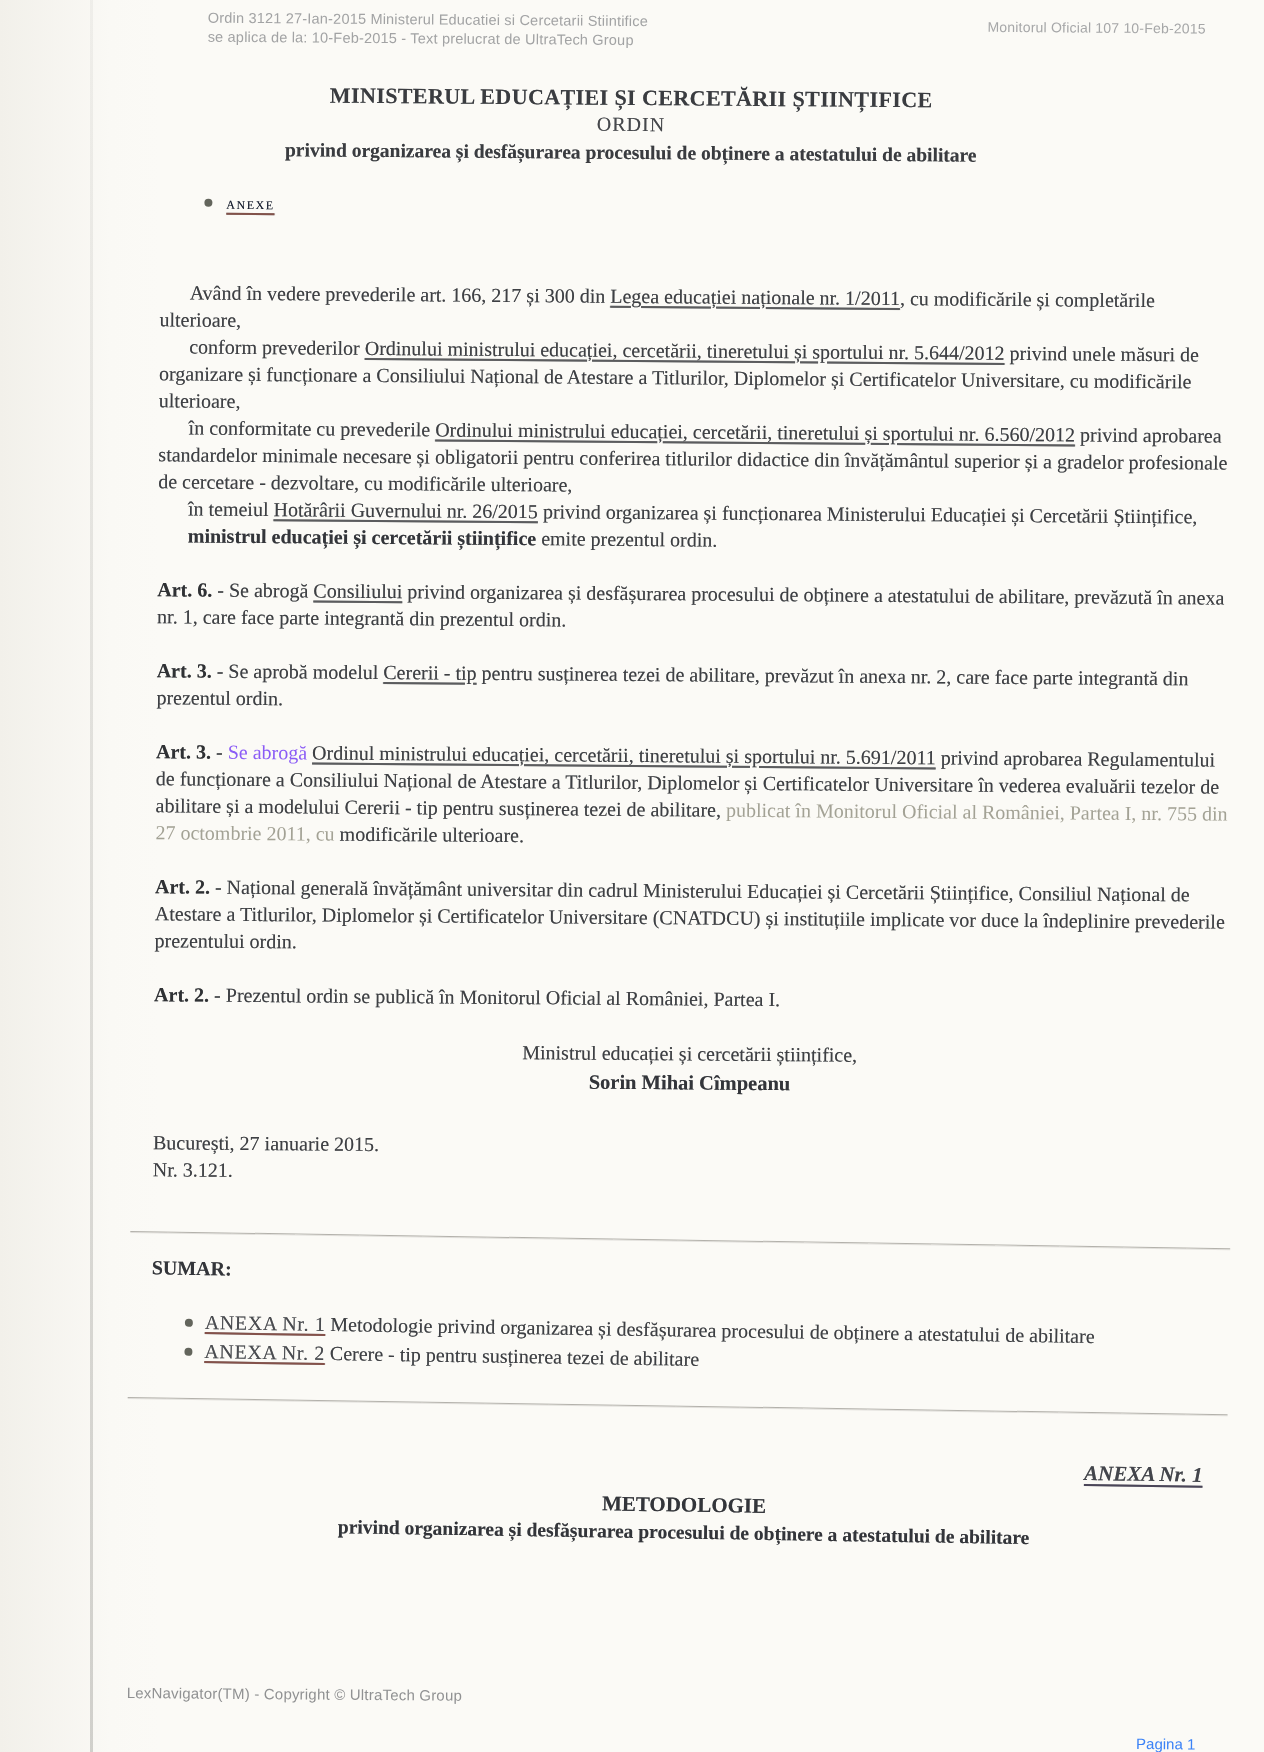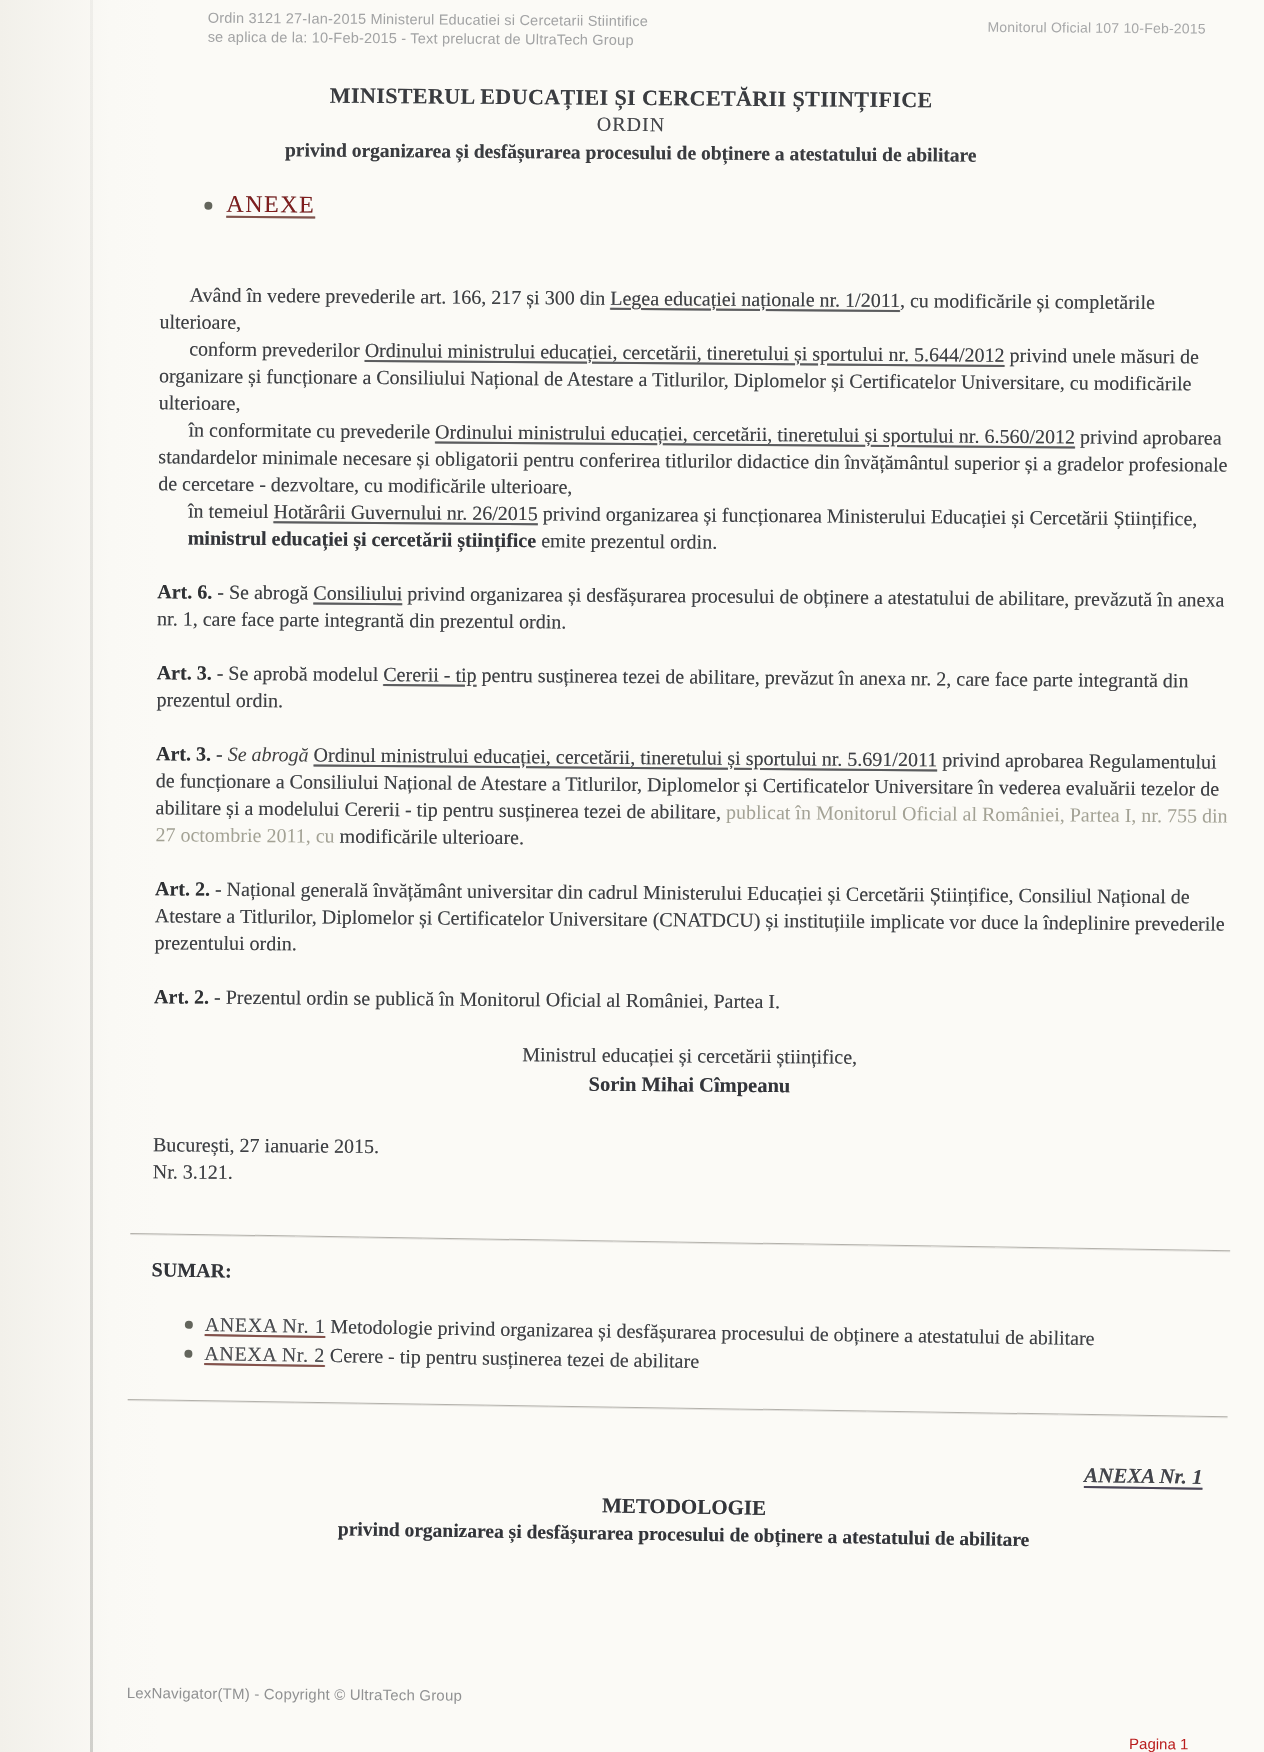--- a/index.html
+++ b/index.html
@@ -51,7 +51,7 @@
     text-decoration-color:#5b5c5e;
   }
   .anexe-link{
-    font-size:24px; letter-spacing:1.5px; color:#7f1d1d;
+    font-size:12px; letter-spacing:1.5px; color:#0f172a;
     text-decoration:underline; text-decoration-thickness:1.6px;
     text-underline-offset:4px; text-decoration-color:#82524a;
   }

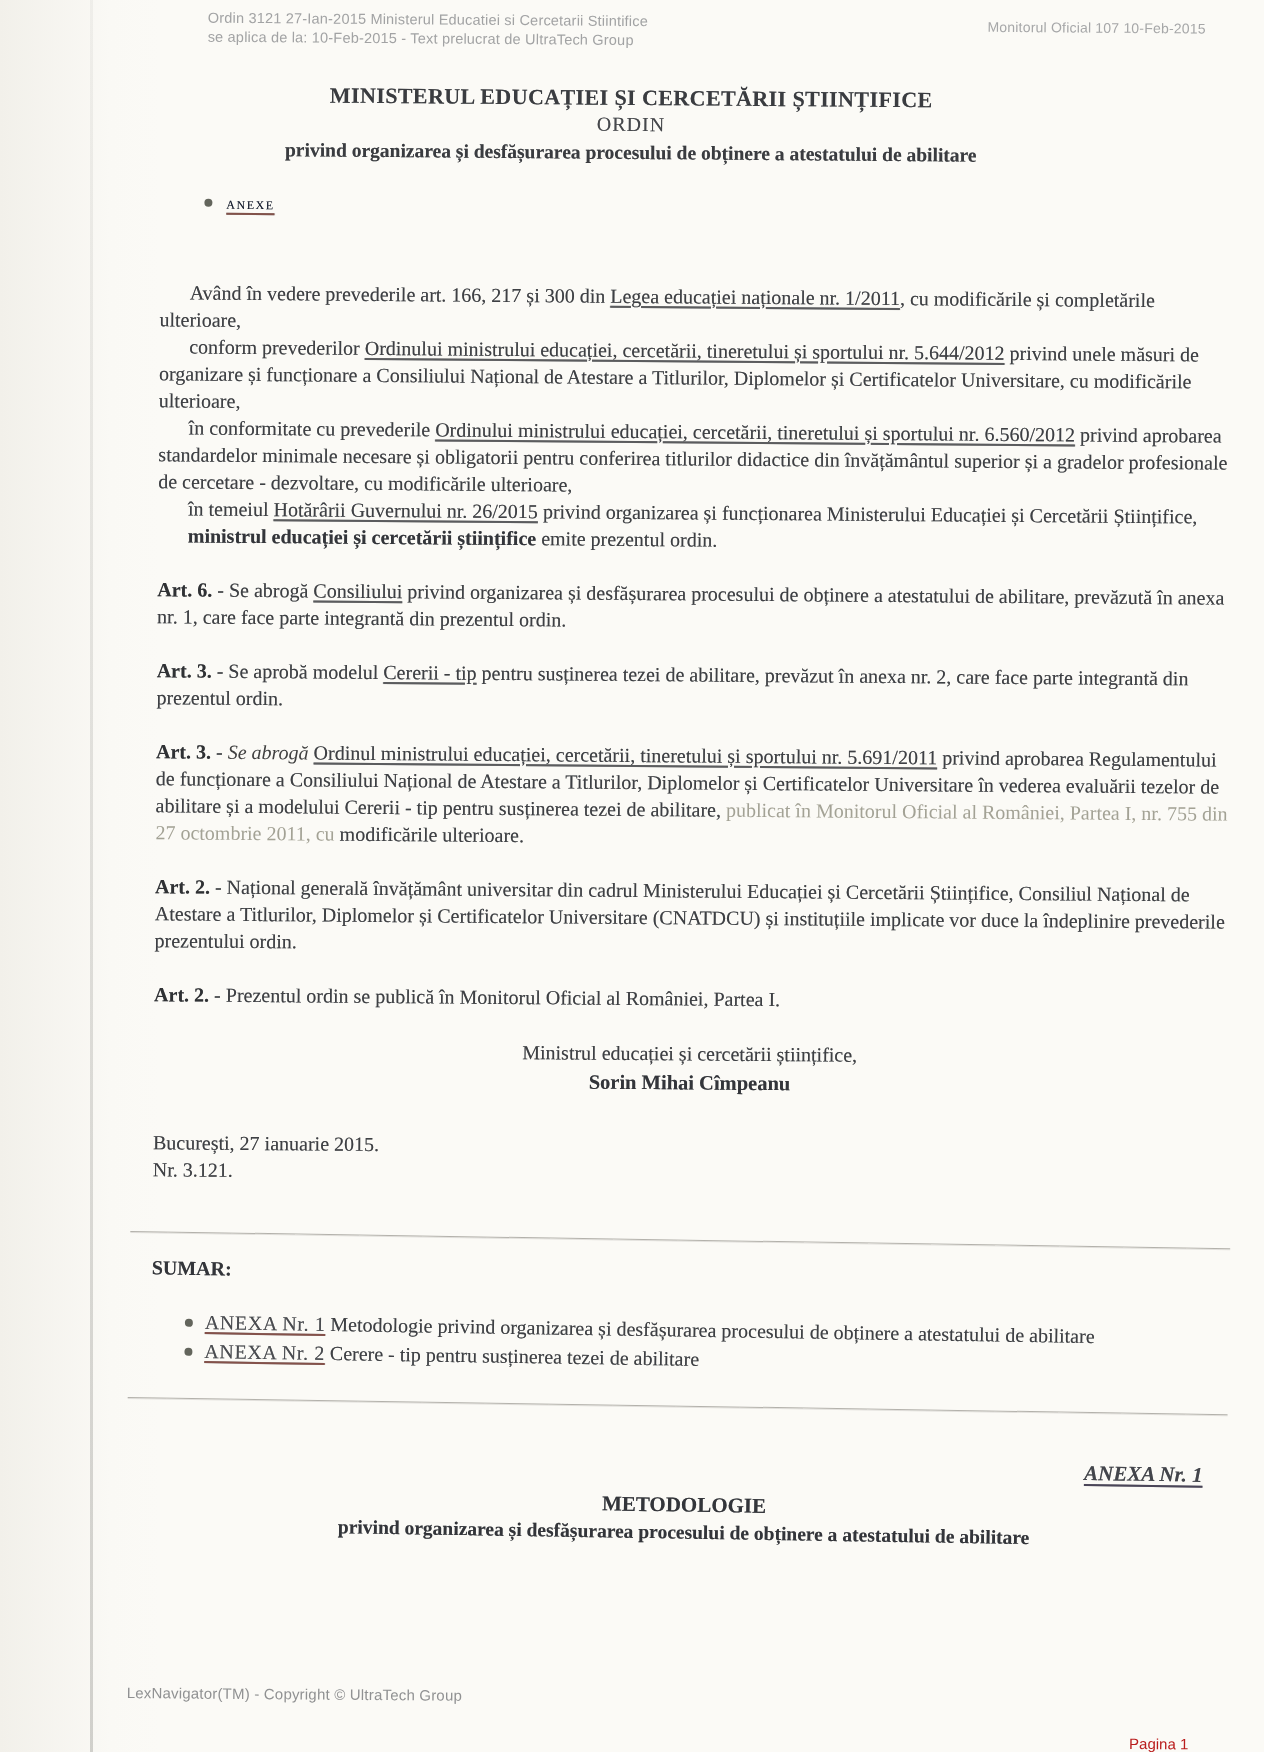--- a/index.html
+++ b/index.html
@@ -63,7 +63,7 @@
   .article{ margin-top:27px; }
   .art-label{ font-weight:bold; color:#2f3134; }
   .bold-run{ font-weight:bold; color:#33353a; }
-  .faded-light{ color:#404040; text-shadow:none;font-style:italic; }
+  .faded-light{ color:#8b5cf6; text-shadow:none; }
   .faded-mid{ color:#a3a295; text-shadow:none; }
   
   .sig{ text-align:center; margin-top:28px; }

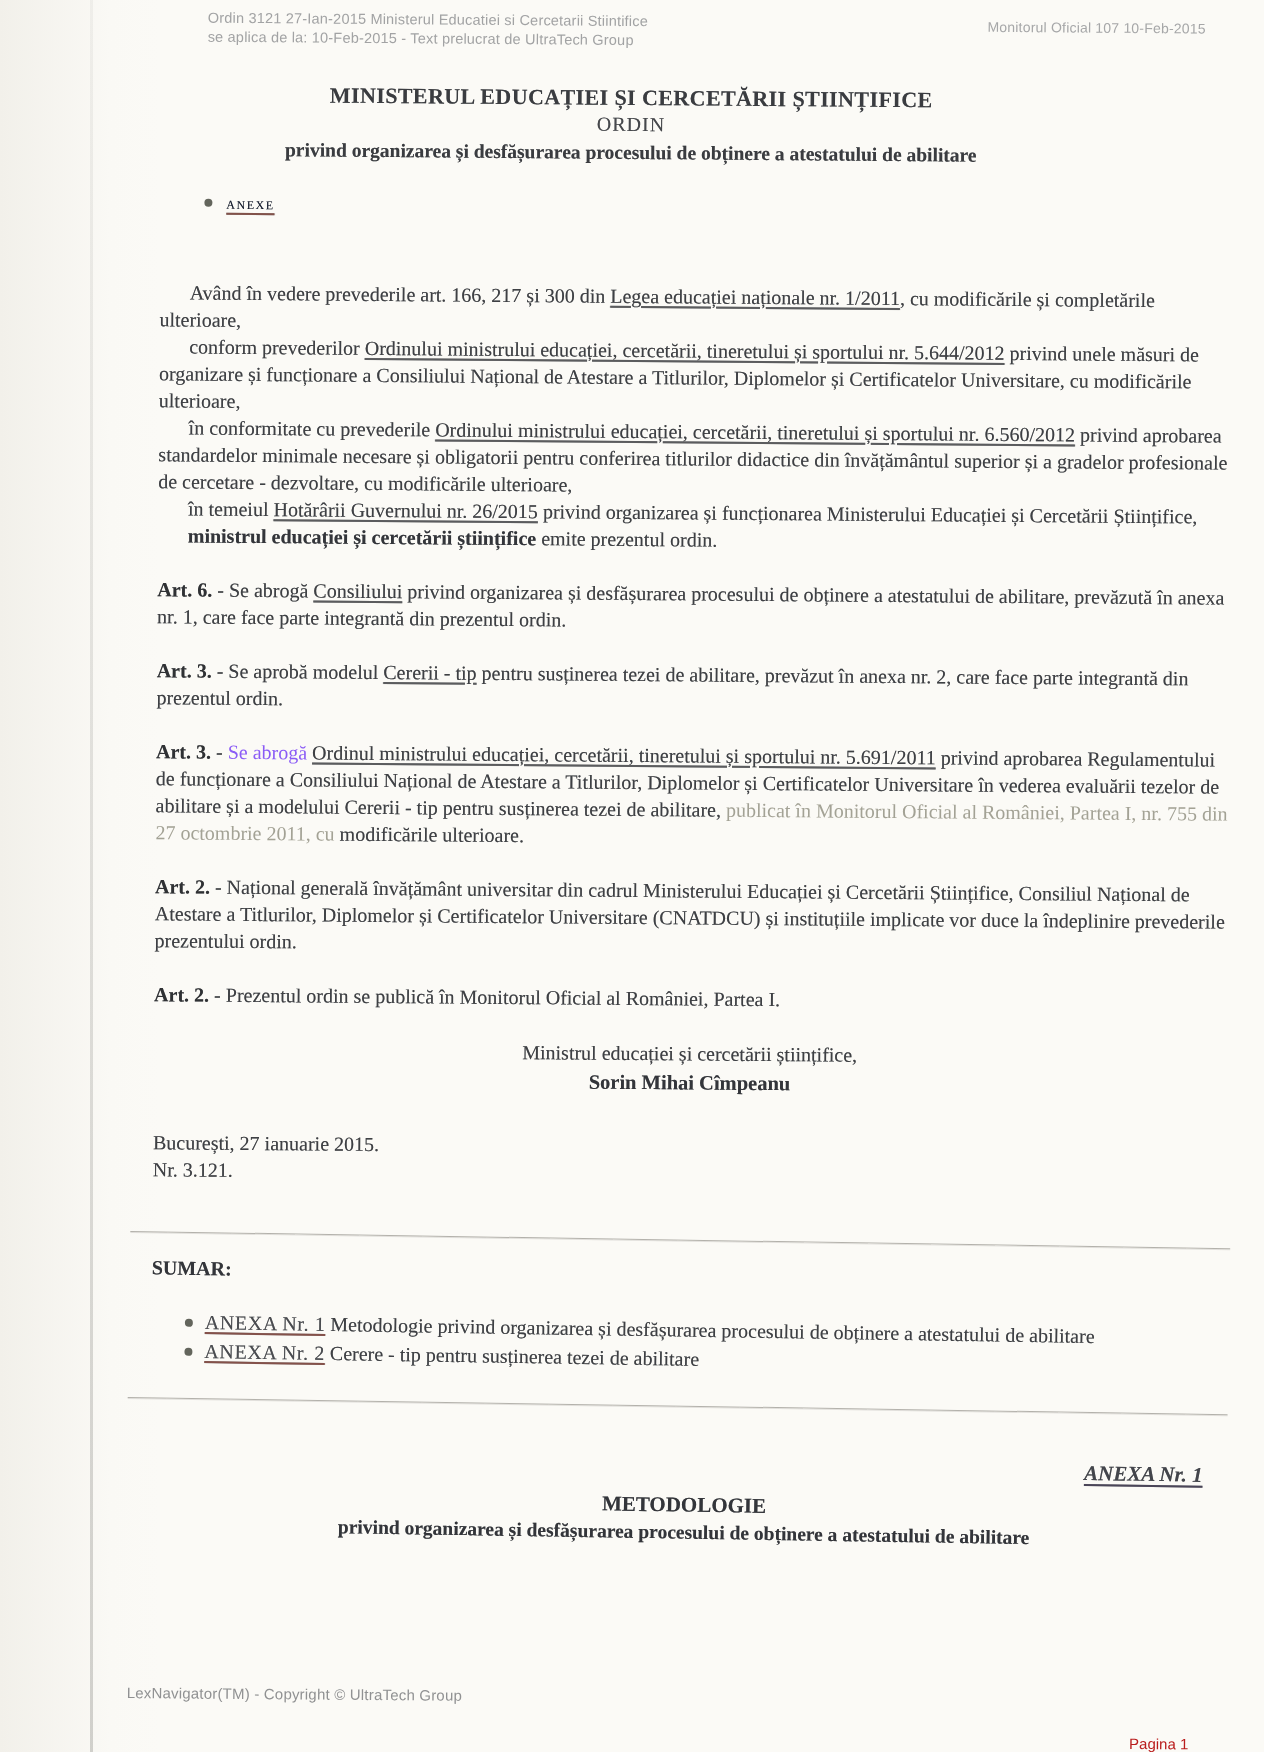--- a/index.html
+++ b/index.html
@@ -104,9 +104,9 @@
     font-size:15px; color:#909192; text-shadow:none; letter-spacing:.2px;
   }
   .footer-right{
-    position:absolute; right:62px; top:1731px;
+    position:absolute; right:55px; top:1731px;
     font-family:"Liberation Sans","DejaVu Sans",sans-serif;
-    font-size:15px; color:#b91c1c; text-shadow:none;
+    font-size:15px; color:#3b82f6; text-shadow:none;
   }
 </style>
 </head>

